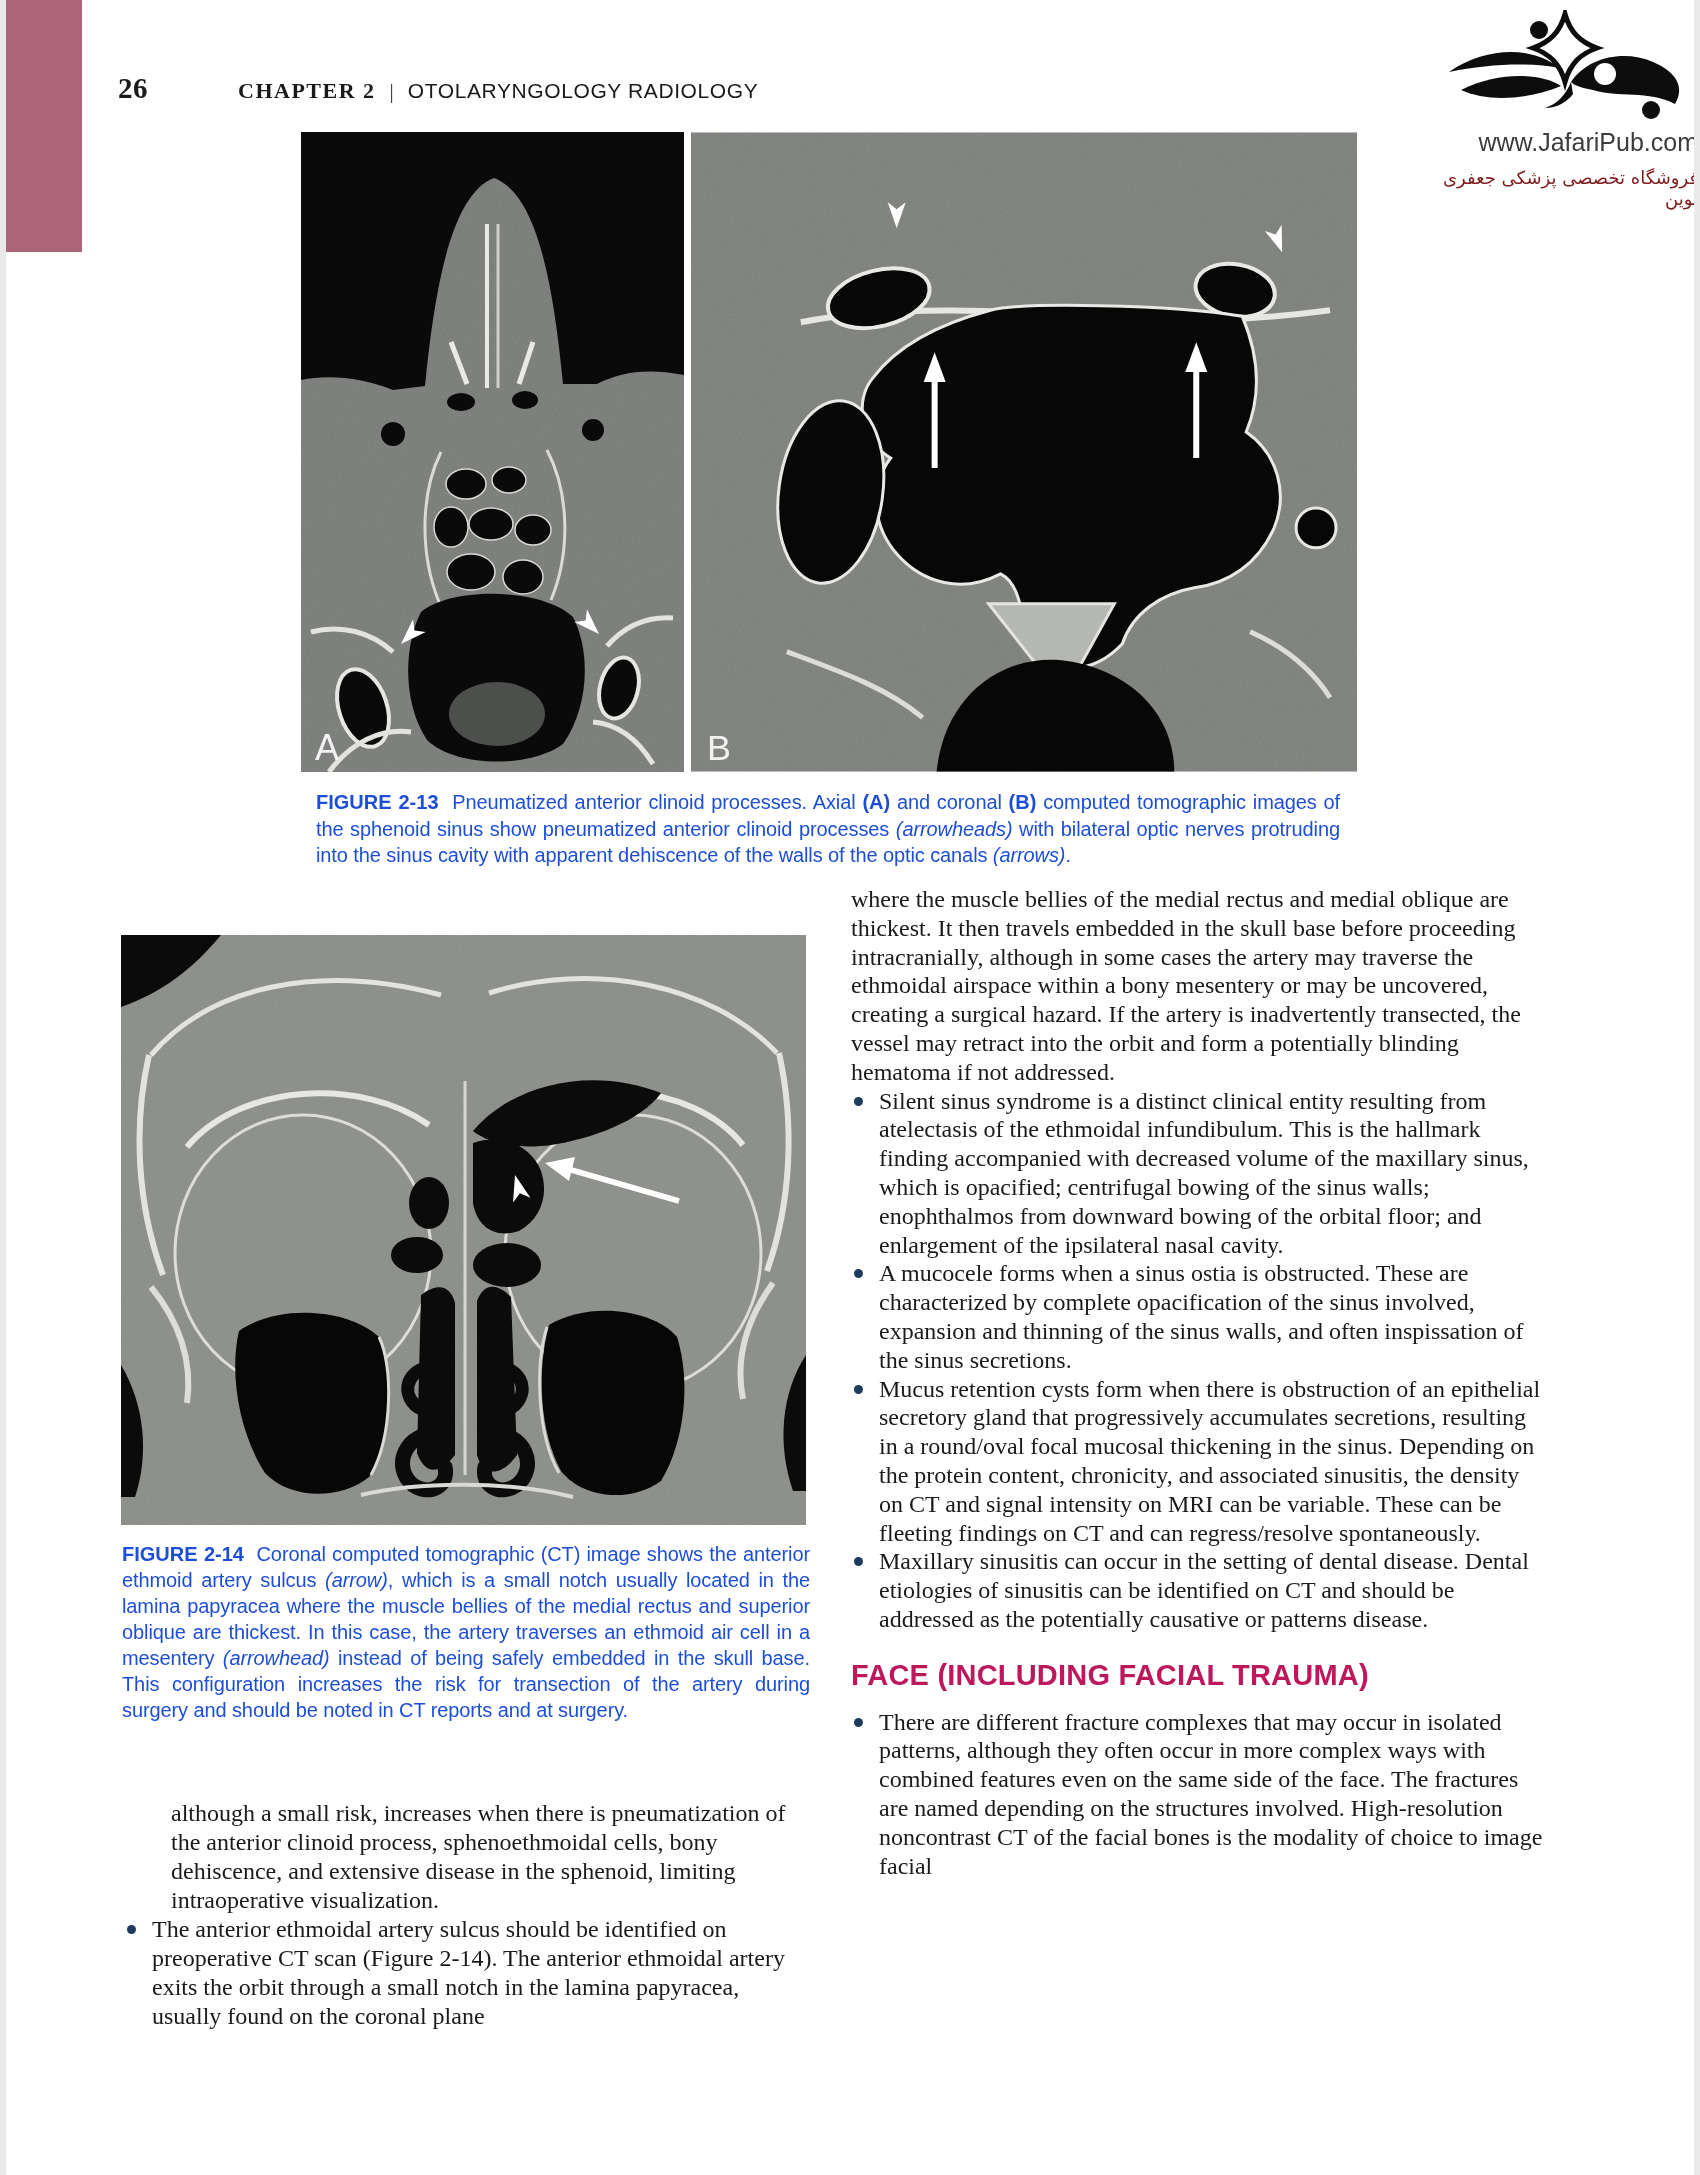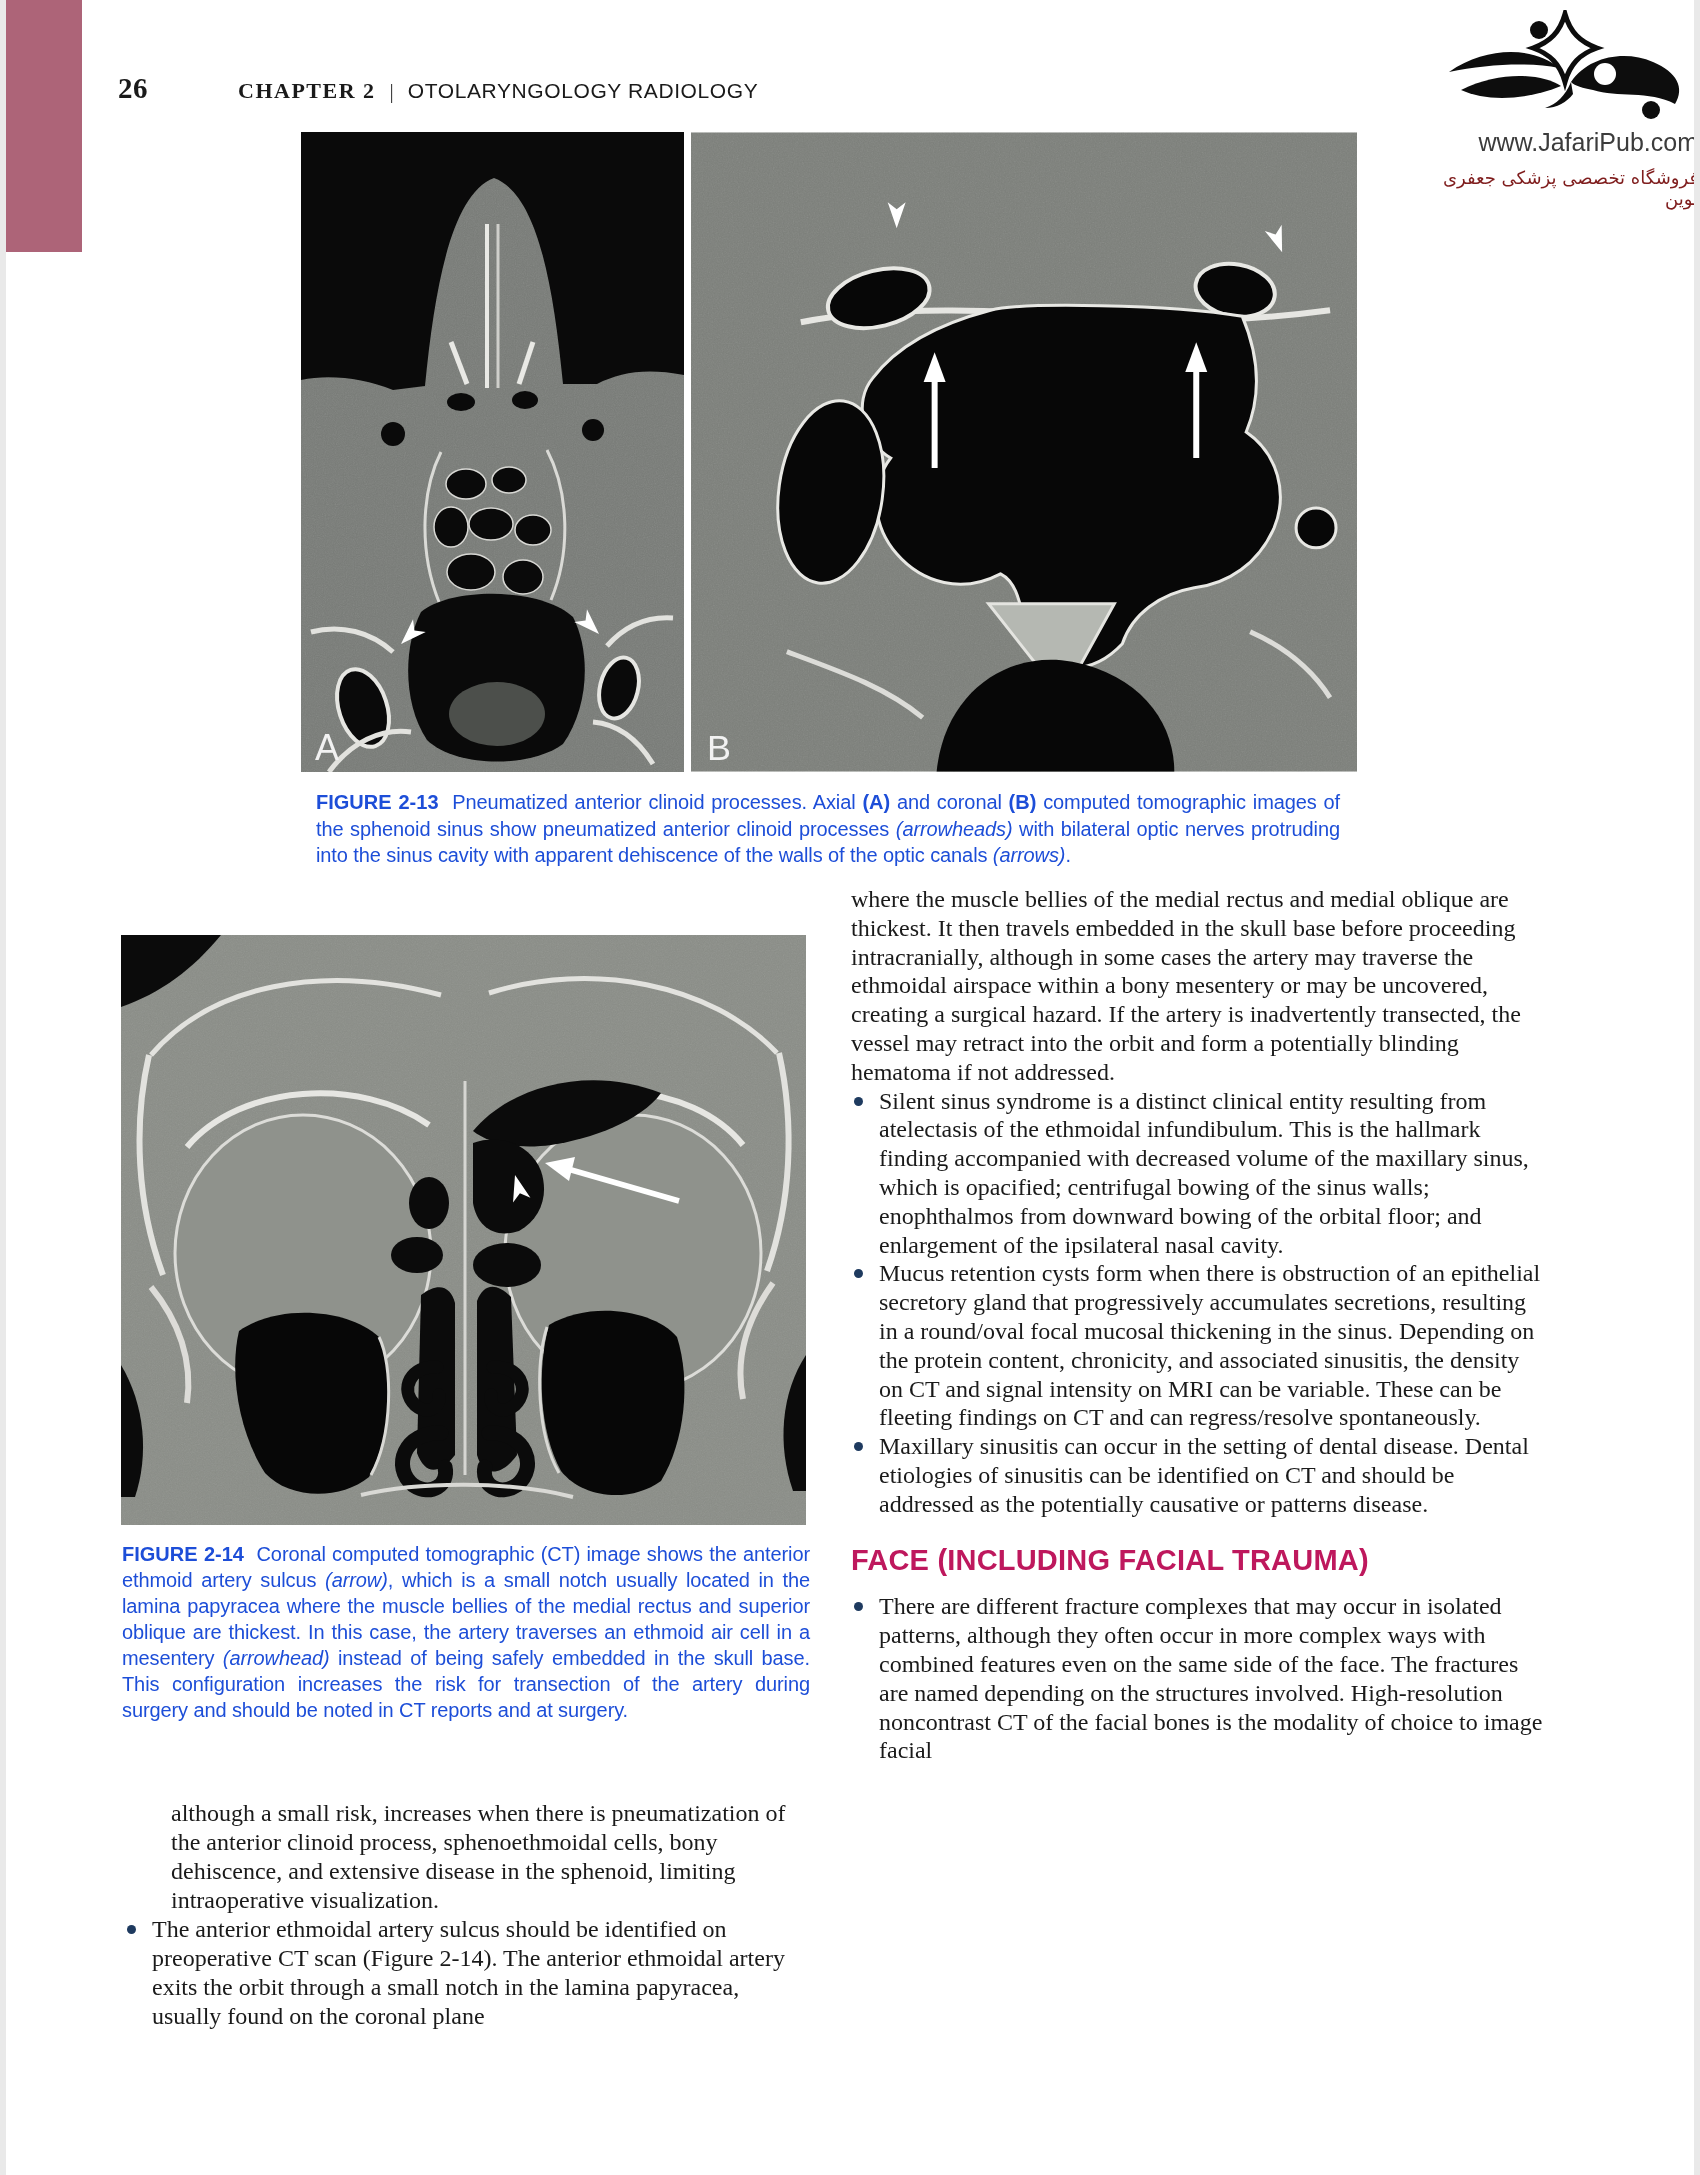--- a/index.html
+++ b/index.html
@@ -223,6 +223,7 @@
   <div class="right-col">
       <div class="tb-para">where the muscle bellies of the medial rectus and medial oblique are thickest. It then travels embedded in the skull base before proceeding intracranially, although in some cases the artery may traverse the ethmoidal airspace within a bony mesentery or may be uncovered, creating a surgical hazard. If the artery is inadvertently transected, the vessel may retract into the orbit and form a potentially blinding hematoma if not addressed.</div>
       <div class="tb-bullet">Silent sinus syndrome is a distinct clinical entity resulting from atelectasis of the ethmoidal infundibulum. This is the hallmark finding accompanied with decreased volume of the maxillary sinus, which is opacified; centrifugal bowing of the sinus walls; enophthalmos from downward bowing of the orbital floor; and enlargement of the ipsilateral nasal cavity.</div>
+      <div class="tb-bullet">A mucocele forms when a sinus ostia is obstructed. These are characterized by complete opacification of the sinus involved, expansion and thinning of the sinus walls, and often inspissation of the sinus secretions.</div>
       <div class="tb-bullet">Mucus retention cysts form when there is obstruction of an epithelial secretory gland that progressively accumulates secretions, resulting in a round/oval focal mucosal thickening in the sinus. Depending on the protein content, chronicity, and associated sinusitis, the density on CT and signal intensity on MRI can be variable. These can be fleeting findings on CT and can regress/resolve spontaneously.</div>
       <div class="tb-bullet">Maxillary sinusitis can occur in the setting of dental disease. Dental etiologies of sinusitis can be identified on CT and should be addressed as the potentially causative or patterns disease.</div>
       <div class="tb-heading">FACE (INCLUDING FACIAL TRAUMA)</div>

